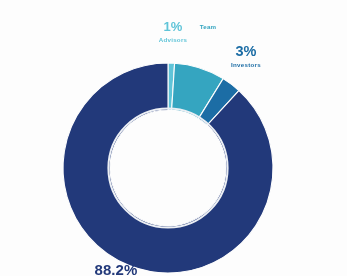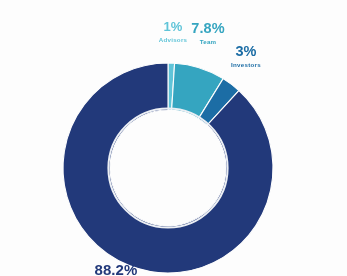--- a/index.html
+++ b/index.html
@@ -100,7 +100,6 @@
   </div>
 
   <div class="callout" id="callout-team" style="color: rgb(53, 165, 192);">
-    <span class="pct">7.8%</span>
     <span class="name">Team</span>
   </div>
 

